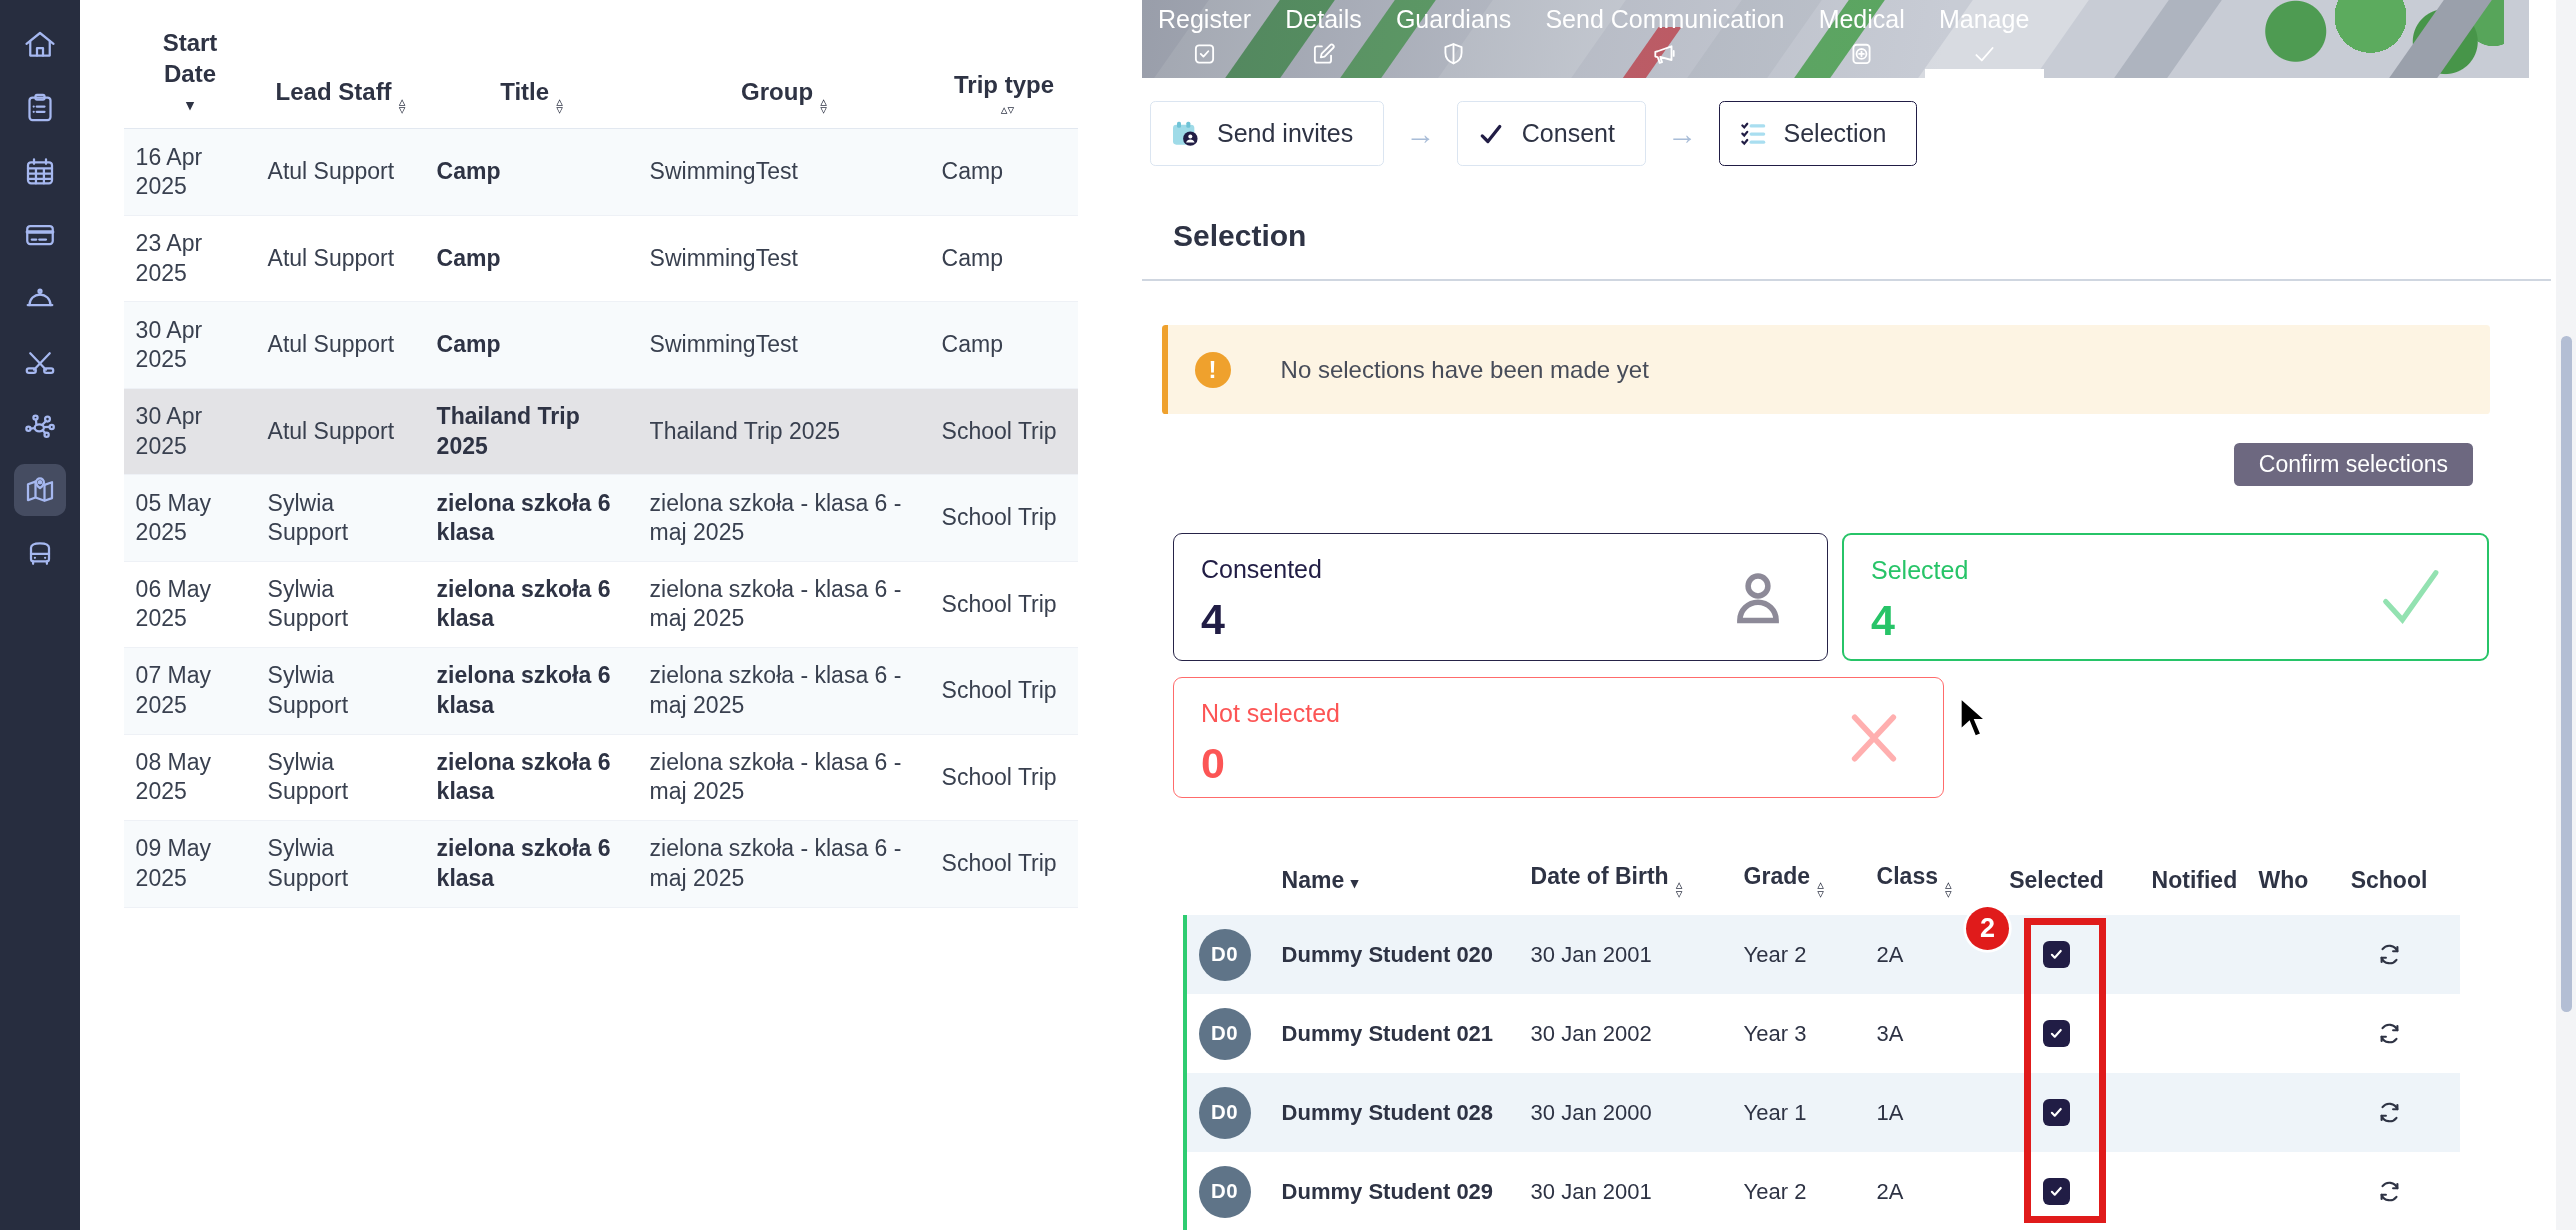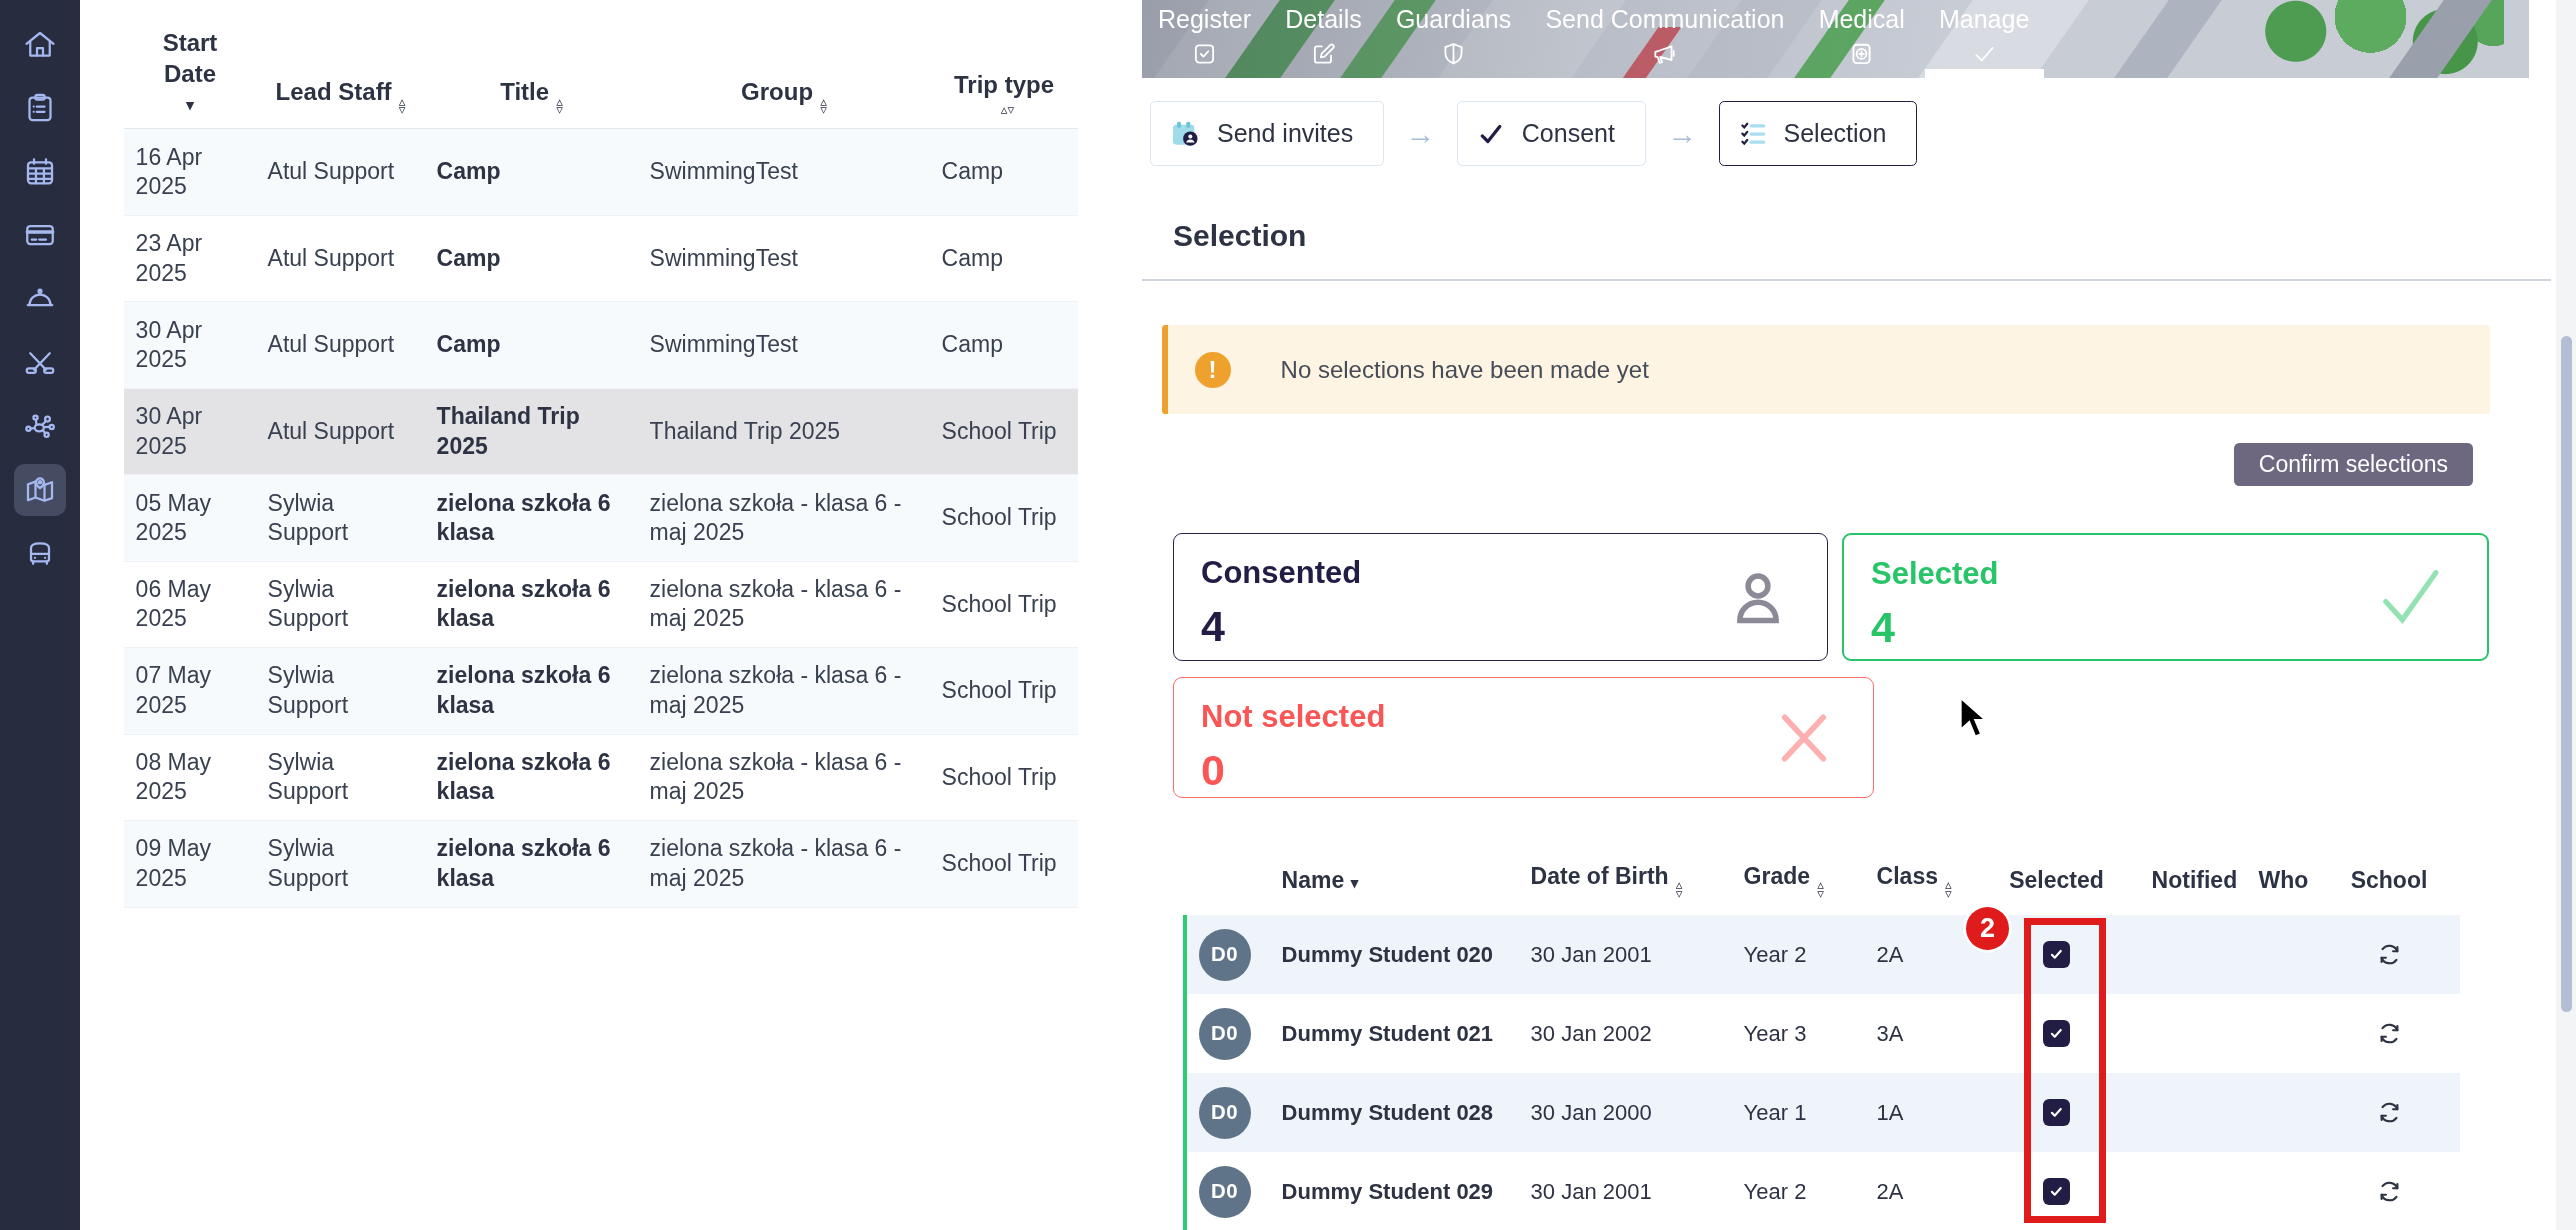--- a/index.html
+++ b/index.html
@@ -63,7 +63,7 @@
     color:#fff;border:none;border-radius:5.3px;font-size:23px;cursor:pointer;font-family:inherit}
 
   .card{position:absolute;background:#fff;border-radius:9px;padding:21.3px 27px}
-  .card .label{font-size:31px;font-weight:bold}
+  .card .label{font-size:25px;font-weight:normal}
   .card .num{font-size:43px;font-weight:bold;margin-top:10.7px}
   .card .cicon{position:absolute;right:36px;top:50%;transform:translateY(-50%)}
   .card.consented{left:31px;top:533px;width:655px;height:128px;border:1.8px solid #262347;color:#211d45}

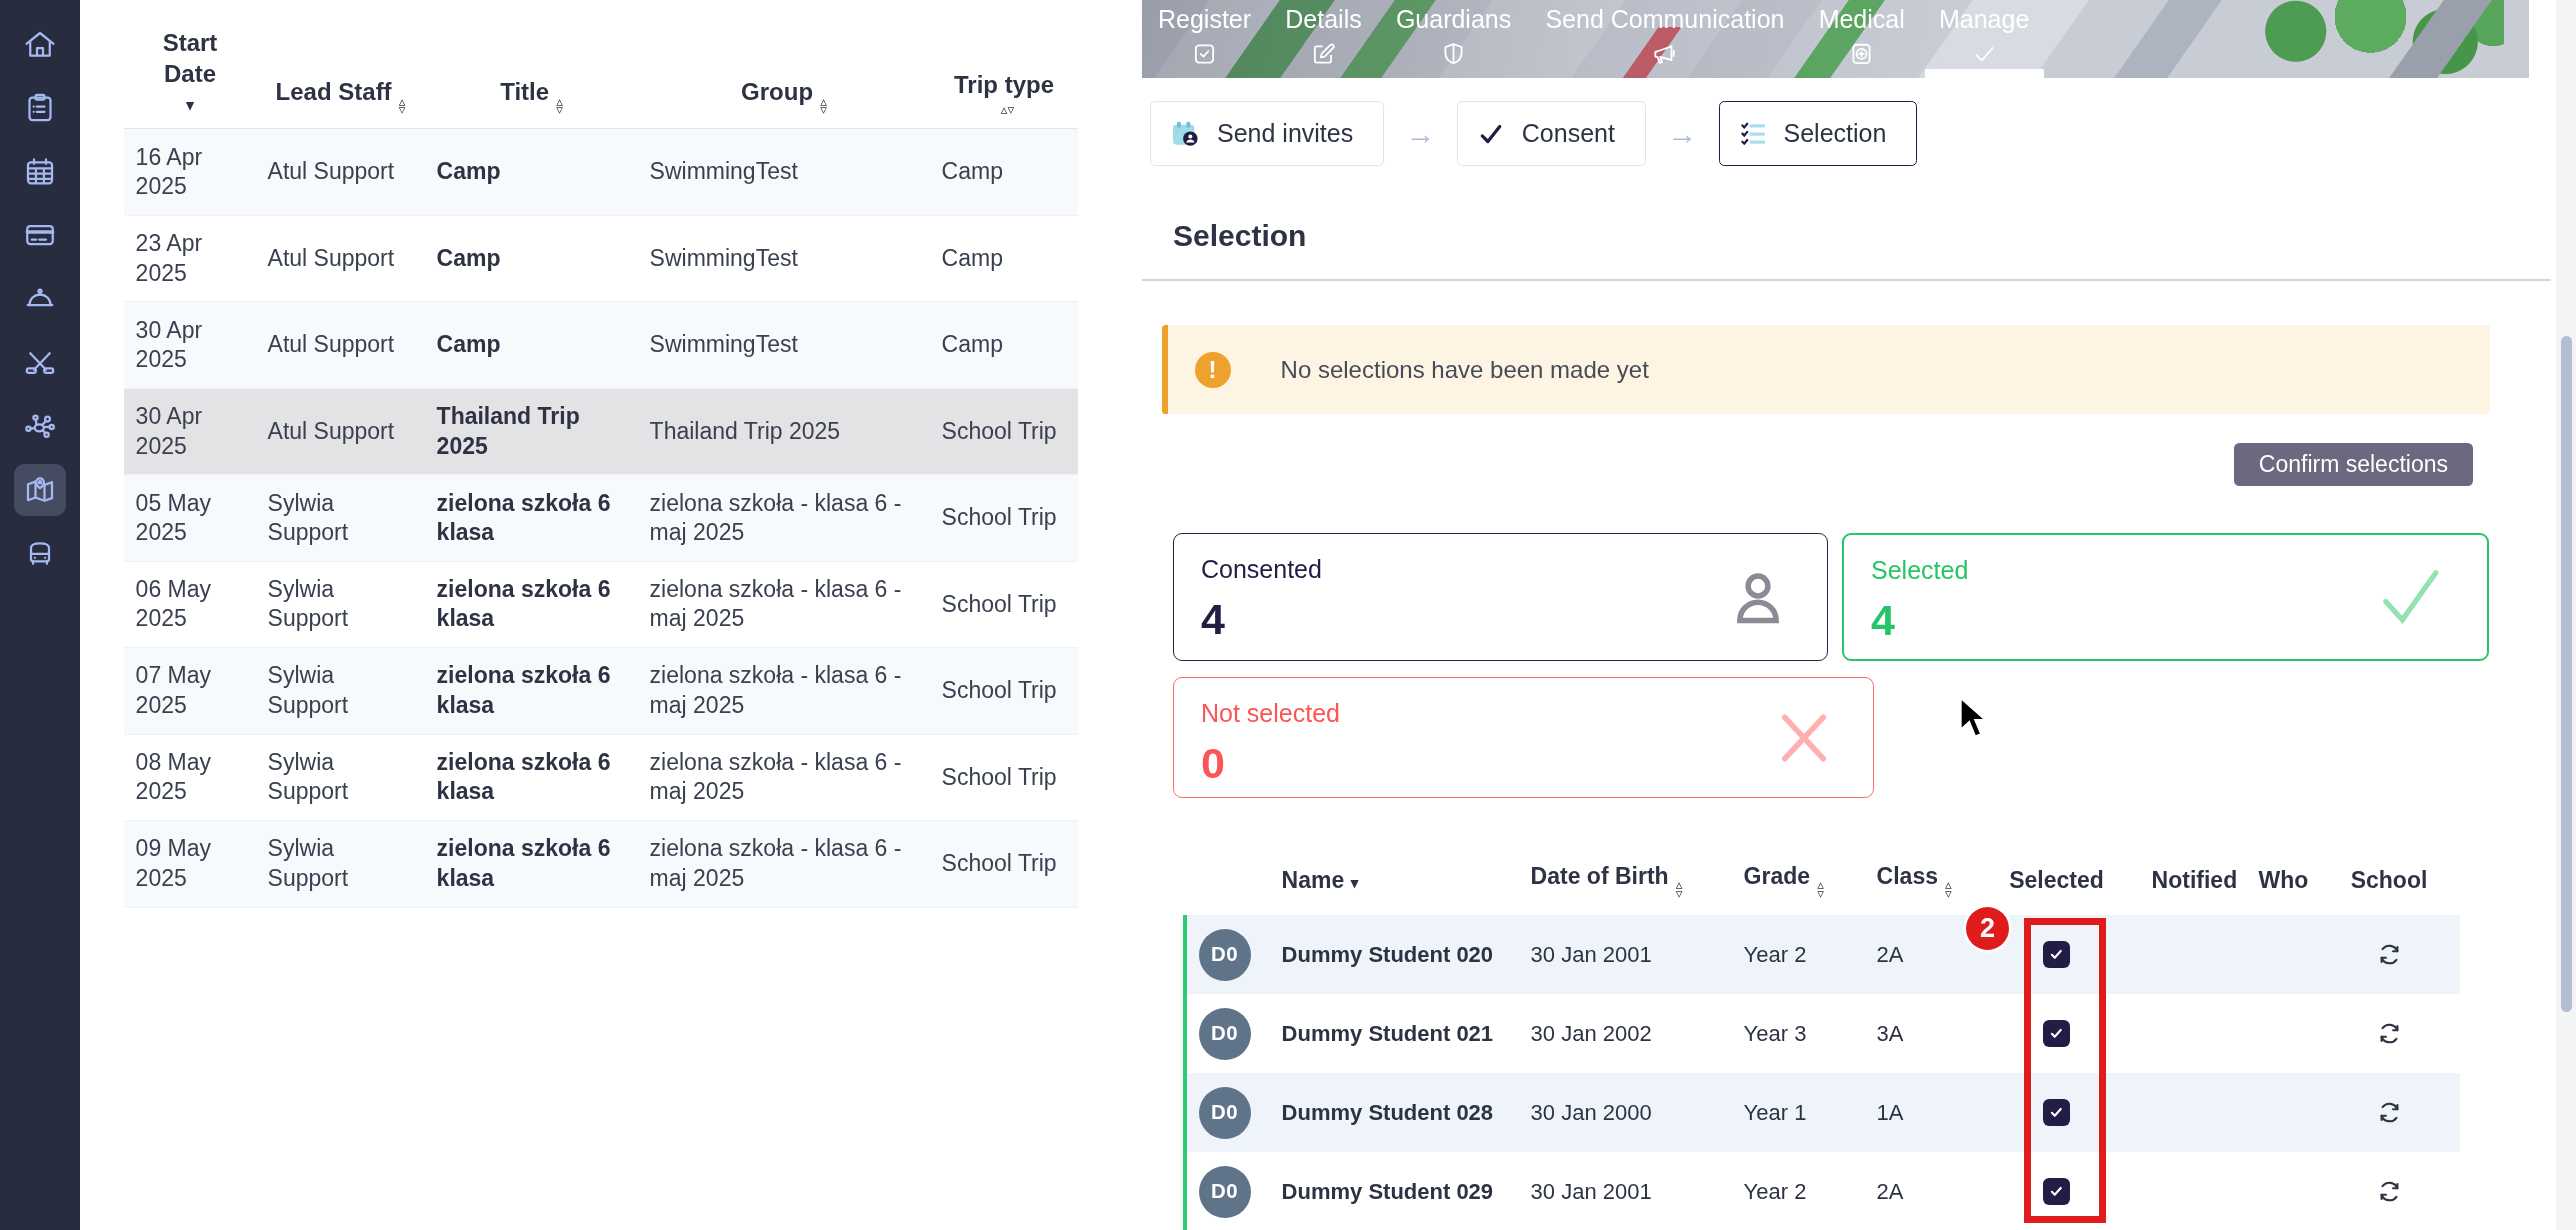--- a/index.html
+++ b/index.html
@@ -68,7 +68,7 @@
   .card .cicon{position:absolute;right:36px;top:50%;transform:translateY(-50%)}
   .card.consented{left:31px;top:533px;width:655px;height:128px;border:1.8px solid #262347;color:#211d45}
   .card.selected{left:700px;top:533px;width:647px;height:128px;border:2.7px solid #27c468;color:#27c468}
-  .card.notsel{left:31px;top:677px;width:701px;height:121px;border:1.8px solid #ff6b6b;color:#fc5555}
+  .card.notsel{left:31px;top:677px;width:771px;height:121px;border:1.8px solid #ff6b6b;color:#fc5555}
 
   
   .students{position:absolute;left:41px;top:846px;width:1277px;font-size:22px;color:#2e3344}

